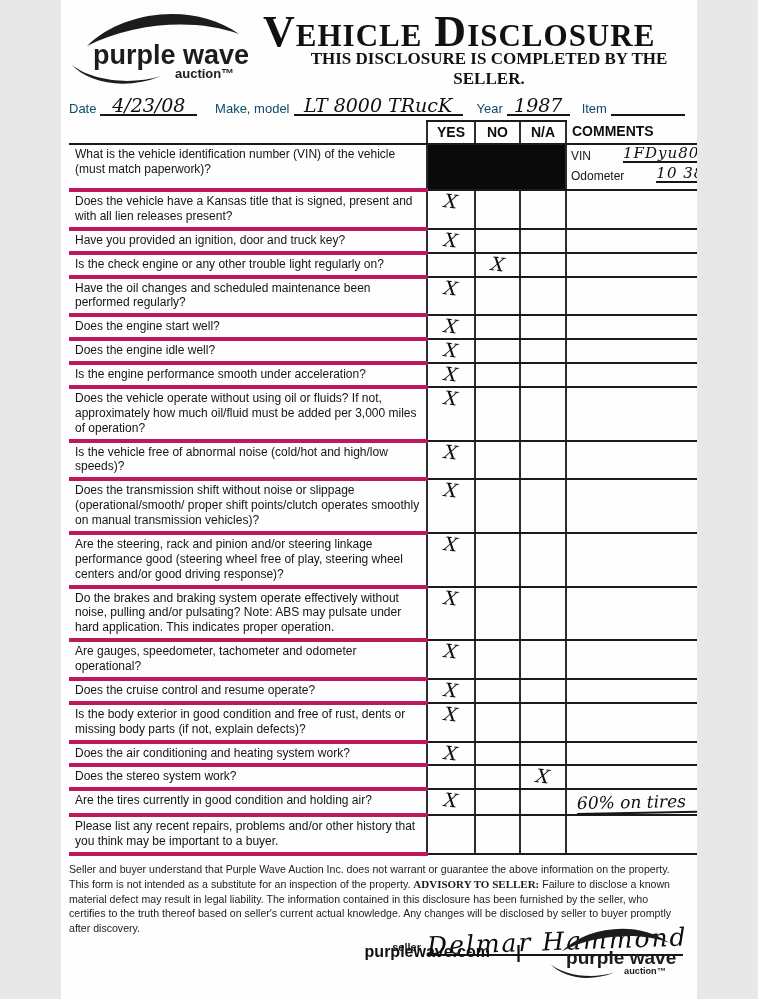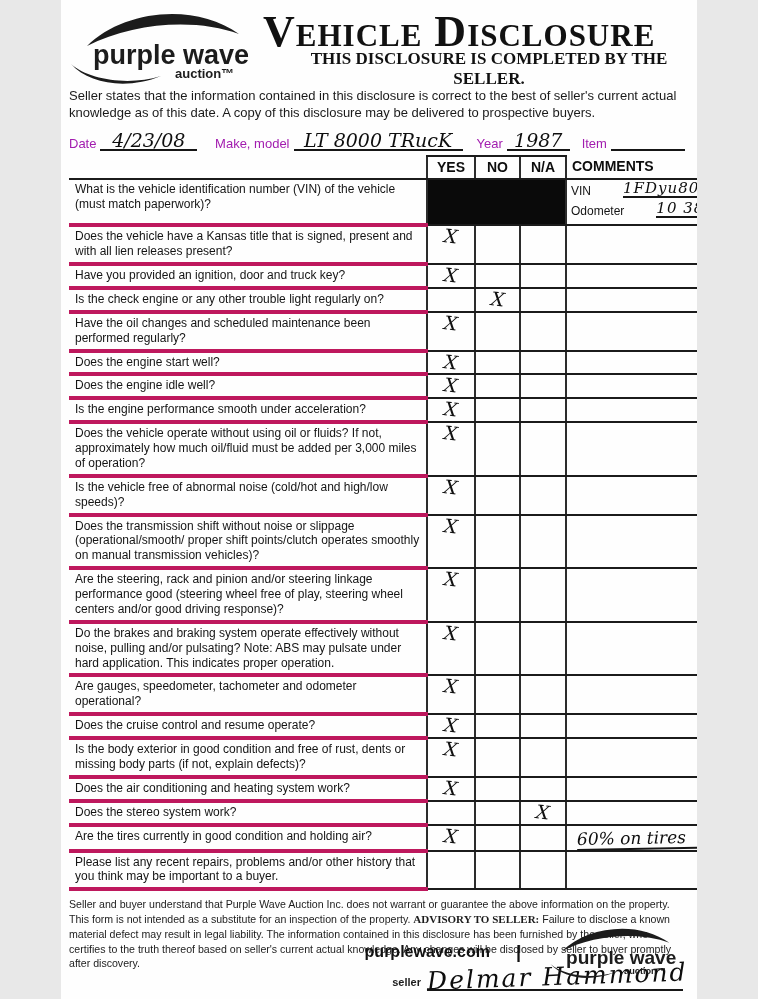--- a/index.html
+++ b/index.html
@@ -92,7 +92,6 @@
     <div class="sub-title">THIS DISCLOSURE IS COMPLETED BY THE SELLER.</div>
   </div>
 
-  <p class="intro">Seller states that the information contained in this disclosure is correct to the best of seller's current actual knowledge as of this date. A copy of this disclosure may be delivered to prospective buyers.</p>
 
   <div class="info-line">
     <span class="fld-lbl">Date</span>

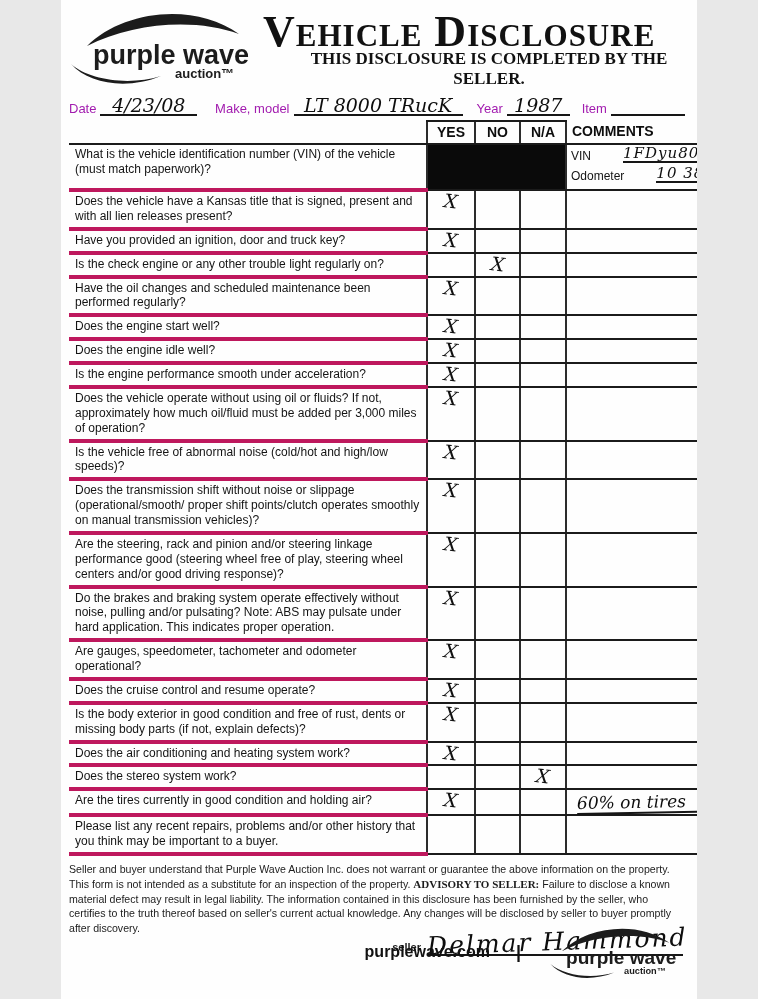--- a/index.html
+++ b/index.html
@@ -25,7 +25,7 @@
   .intro { padding:2px 10px 0 8px; font-size:13px; line-height:1.28; color:#1a1a1a; }
   
   .info-line { display:flex; align-items:flex-end; padding:2px 12px 0 8px; height:30px; font-size:13px; }
-  .fld-lbl { white-space:nowrap; padding-right:4px; color:#a21caf;margin-top:36px; }
+  .fld-lbl { white-space:nowrap; padding-right:4px; color:#0c4a6e;margin-top:36px; }
   .fld-val {
     border-bottom:2px solid #161616; text-align:center;
     font-family:"DejaVu Serif", serif; font-style:italic; font-size:19px; line-height:0.9;

